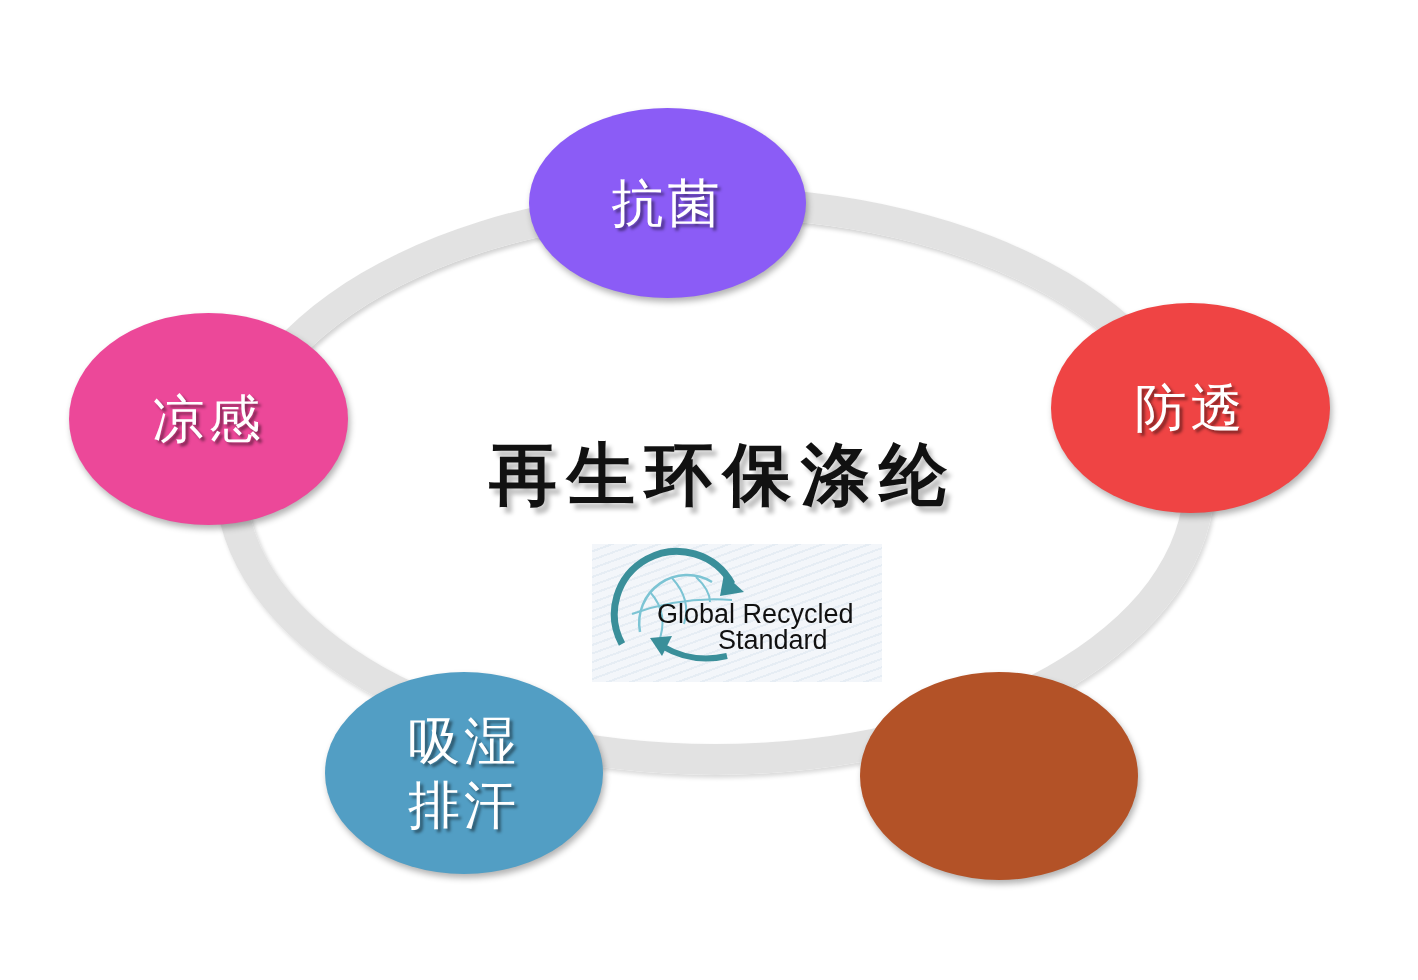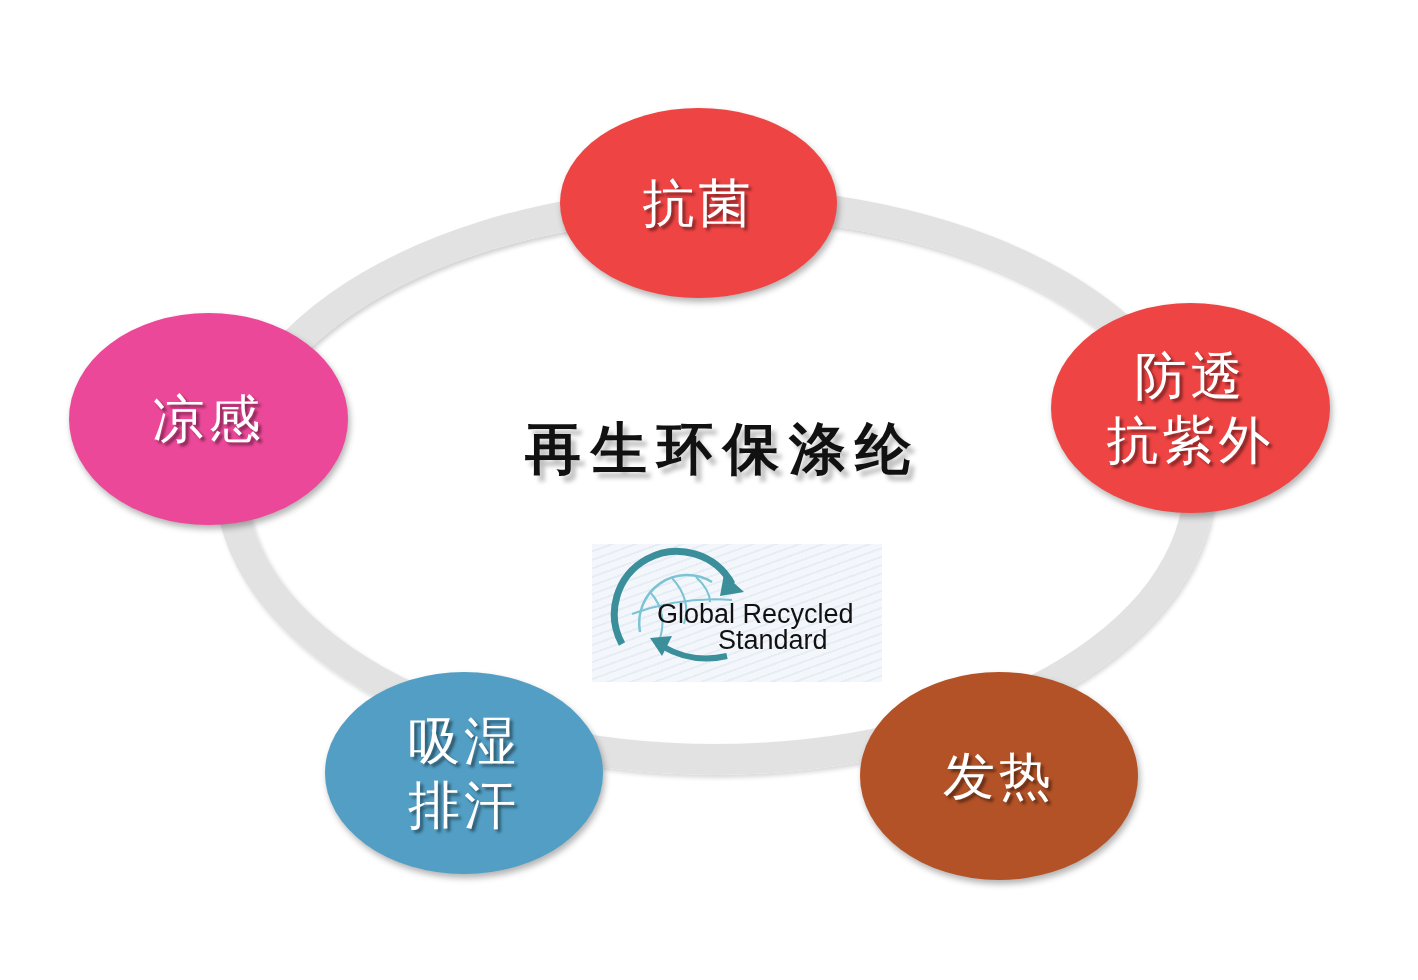--- a/index.html
+++ b/index.html
@@ -24,7 +24,7 @@
 
 <div class="ring"></div>
 
-<div class="node" style="left:560px;top:108px;width:277px;height:190px;background:#ef4444;">
+<div class="node" style="left:529px;top:108px;width:277px;height:190px;background:#8b5cf6;">
   <span>抗菌</span>
 </div>
 

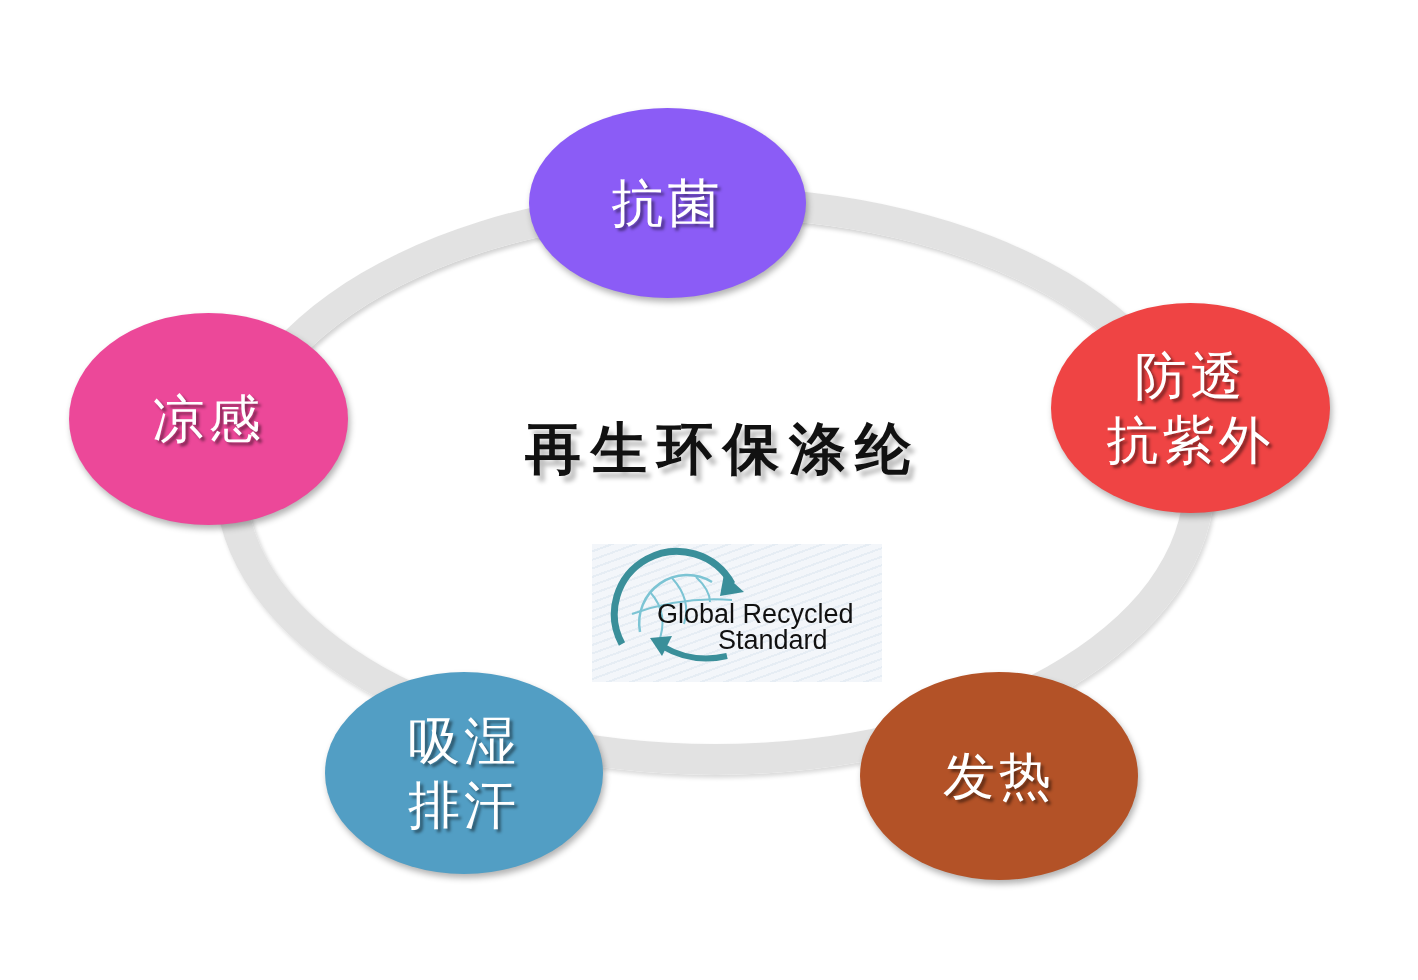--- a/index.html
+++ b/index.html
@@ -10,7 +10,7 @@
     box-shadow:2px 4px 6px rgba(0,0,0,0.3);}
   .node span{color:#ffffff;font-size:52px;line-height:64px;letter-spacing:4px;font-weight:normal;
     text-shadow:3px 3px 3px rgba(0,0,0,0.45);}
-  .title{position:absolute;left:428px;top:412px;width:590px;text-align:center;font-size:56px;font-weight:bold;letter-spacing:10px;color:#111;
+  .title{position:absolute;left:428px;top:430px;width:590px;text-align:center;font-size:68px;font-weight:bold;letter-spacing:10px;color:#111;
     text-shadow:5px 6px 4px rgba(0,0,0,0.25);}
   .logo{position:absolute;left:592px;top:544px;width:290px;height:138px;
     background:repeating-linear-gradient(160deg,#f3f6fa 0 6px,#e6edf4 6px 8px);}

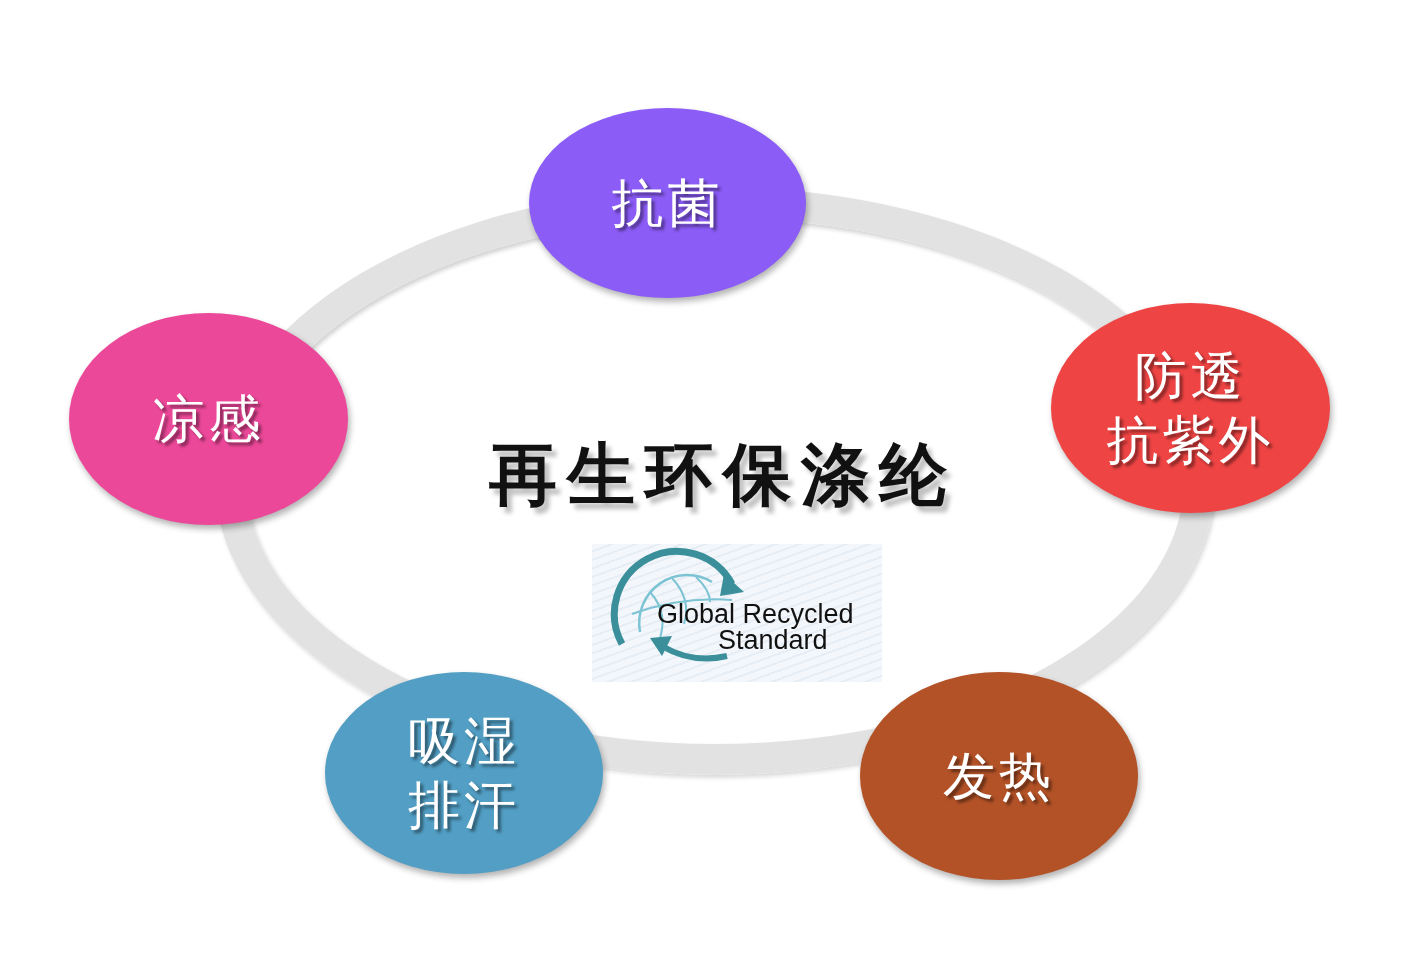--- a/index.html
+++ b/index.html
@@ -30,7 +30,6 @@
 
 <div class="node" style="left:1051px;top:303px;width:279px;height:210px;background:#ef4444;">
   <span>防透</span>
-  <span>抗紫外</span>
 </div>
 
 <div class="node" style="left:860px;top:672px;width:278px;height:208px;background:#b35227;">

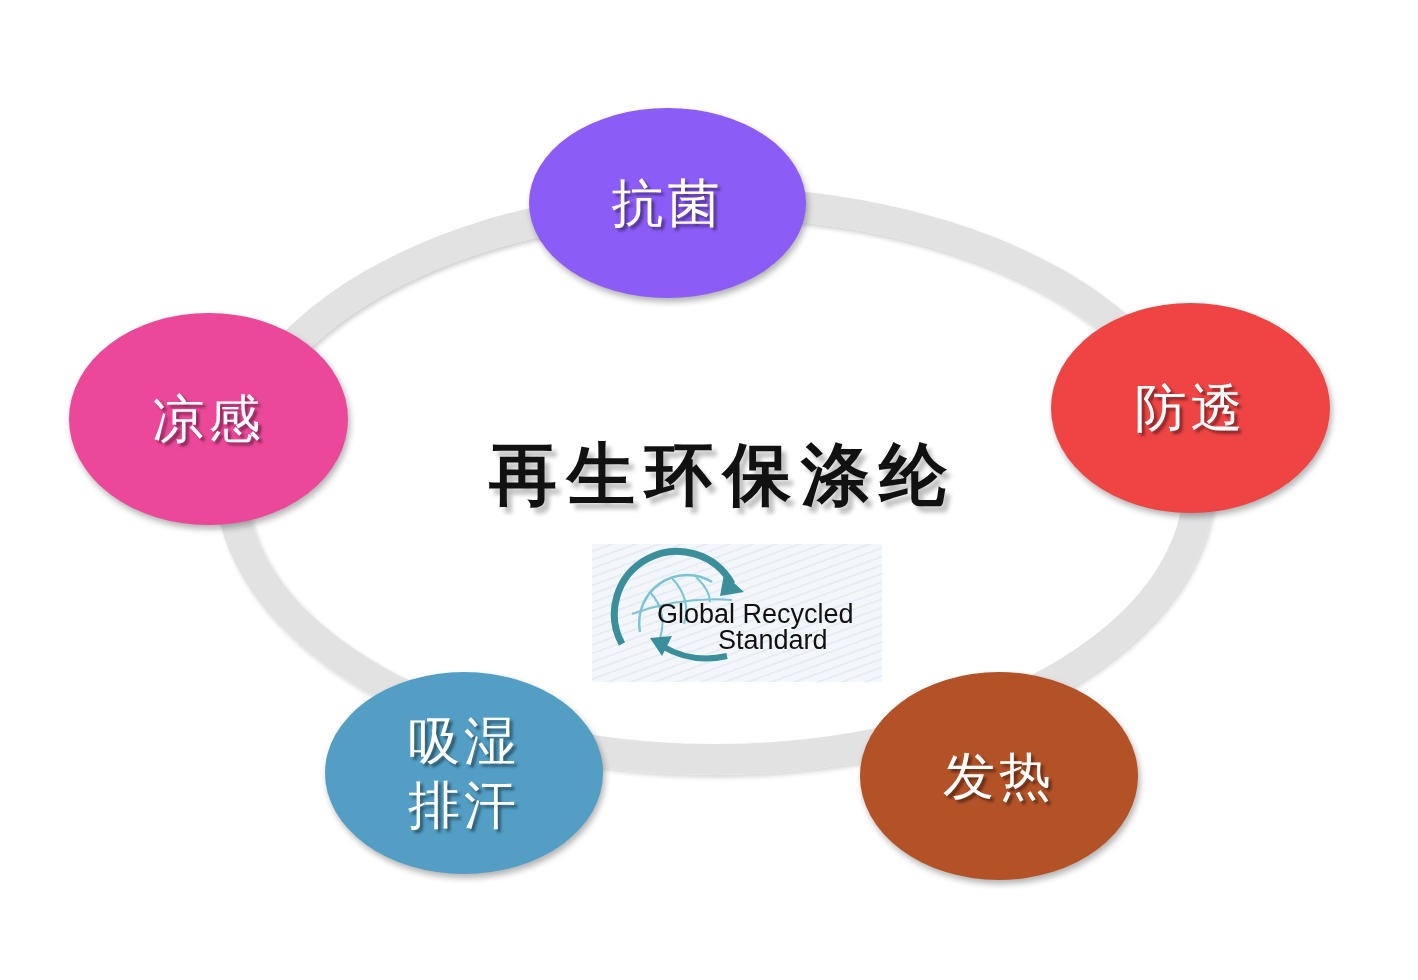--- a/index.html
+++ b/index.html
@@ -33,7 +33,6 @@
 </div>
 
 <div class="node" style="left:860px;top:672px;width:278px;height:208px;background:#b35227;">
-  <span>发热</span>
 </div>
 
 <div class="node" style="left:325px;top:672px;width:278px;height:202px;background:#529ec4;">

